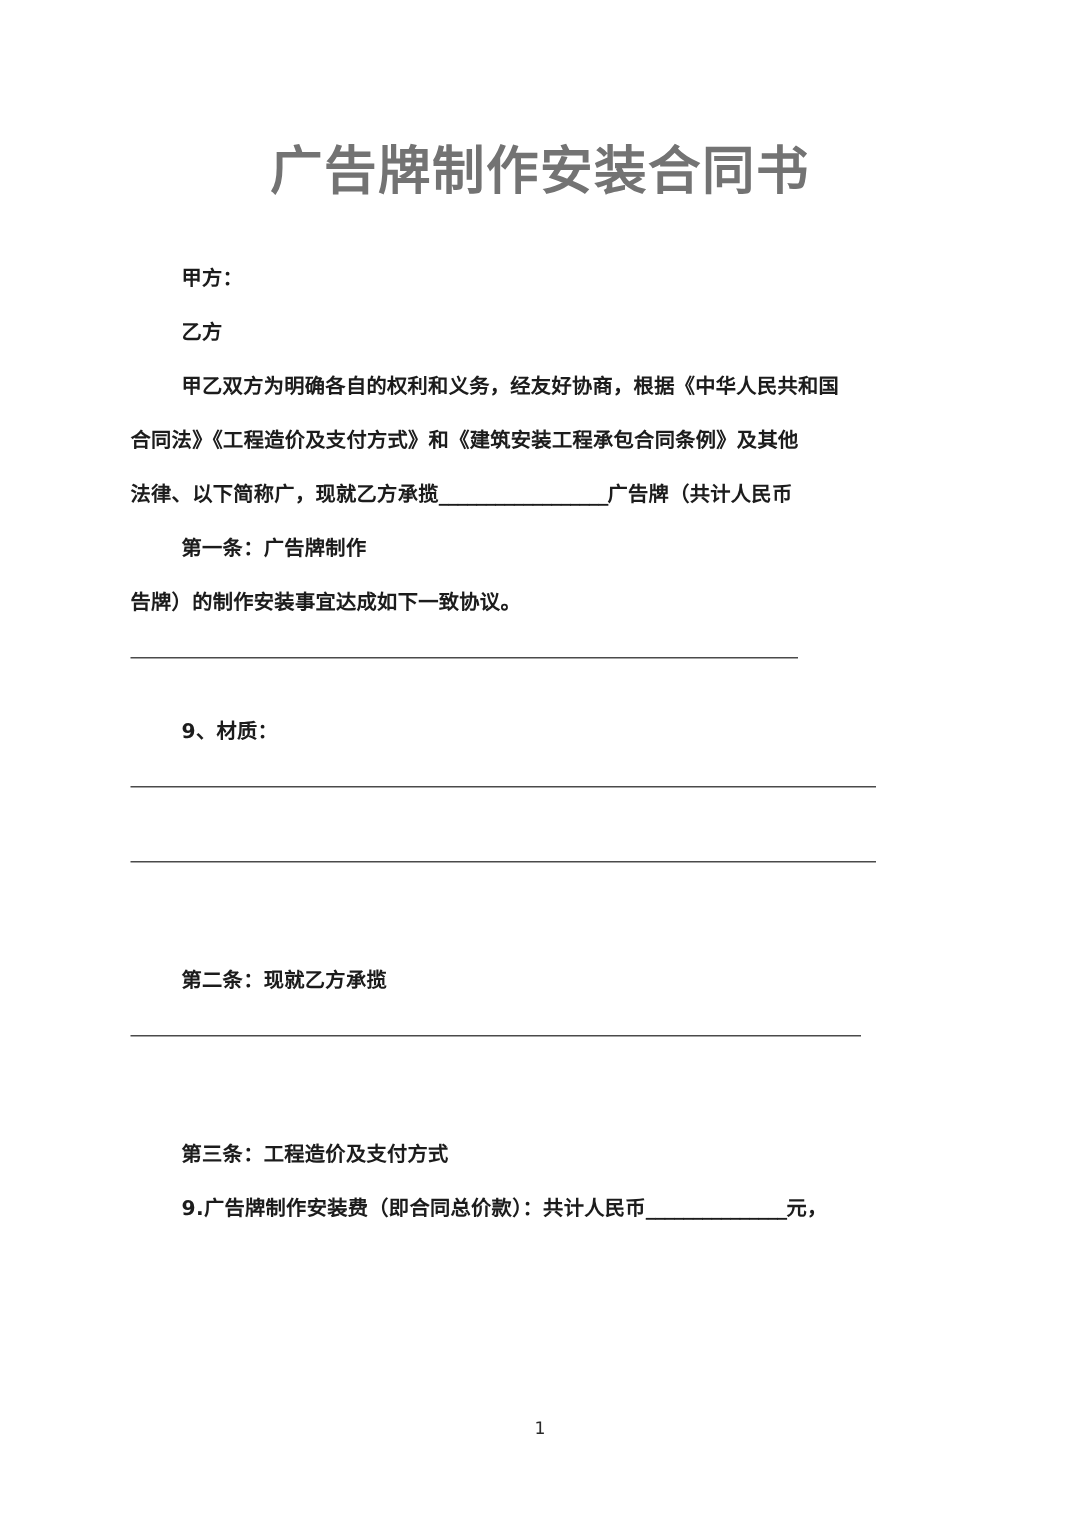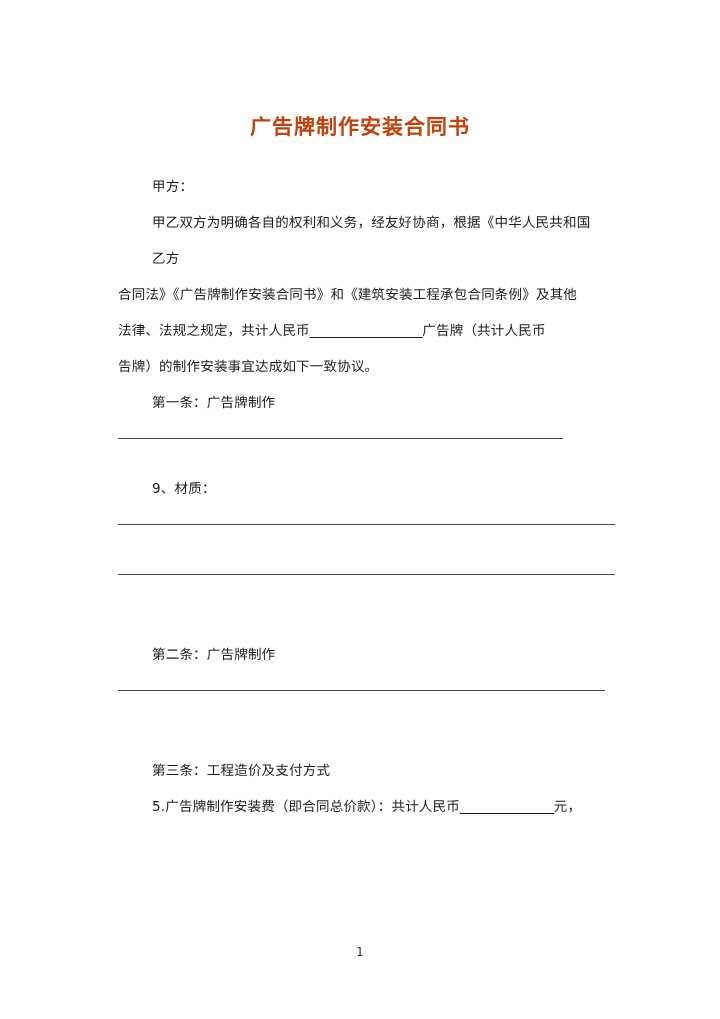--- a/index.html
+++ b/index.html
@@ -29,11 +29,10 @@
     text-align: center;
     font-family: "Liberation Serif", "DejaVu Serif", serif;
     font-weight: 700;
-    font-size: 21px;
+    font-size: 35px;
     letter-spacing: 1px;
-    color: #c2410c;
+    color: #737373;
     line-height: 34px;
-    margin-top: 12px;
   }
   .body-block {
     position: absolute;

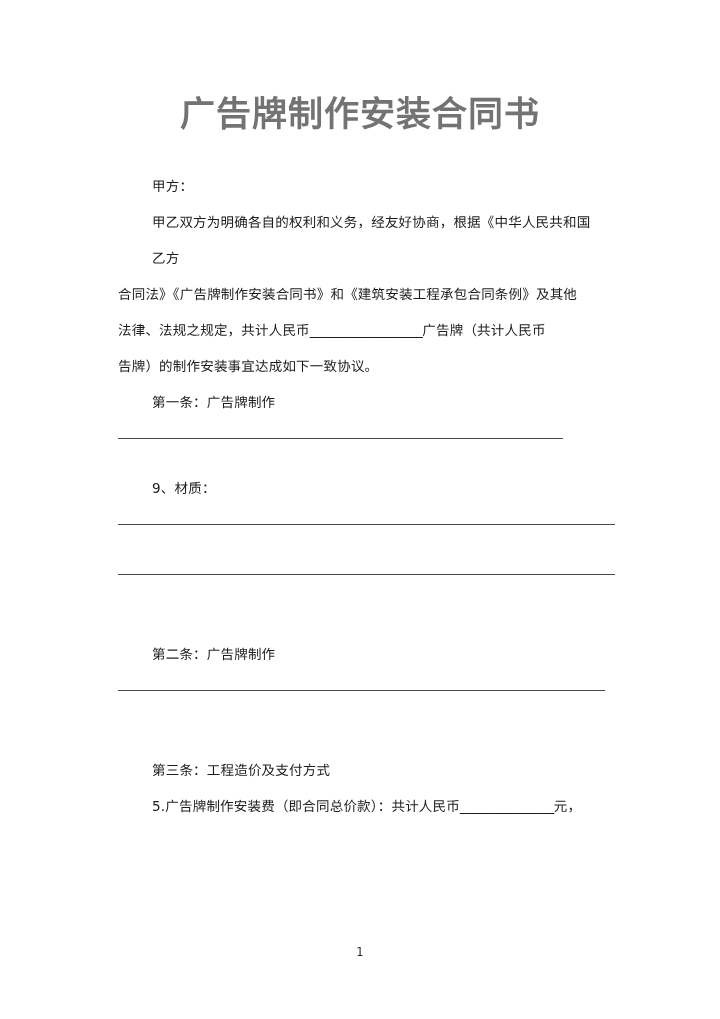--- a/index.html
+++ b/index.html
@@ -37,8 +37,9 @@
   .body-block {
     position: absolute;
     top: 168px;
-    left: 118px;
+    left: 87px;
     width: 514px;
+    font-weight: bold;
   }
   .para {
     font-family: "DejaVu Sans", "Liberation Sans", sans-serif;

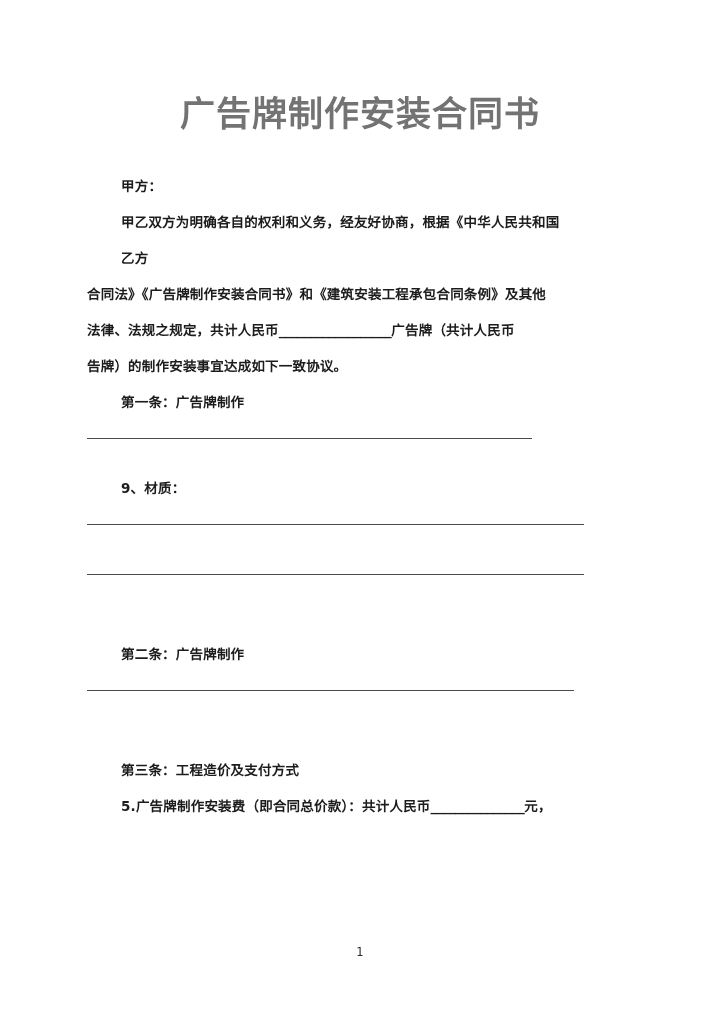--- a/index.html
+++ b/index.html
@@ -93,9 +93,9 @@
 
     <div class="para indent">甲方：</div>
 
+    <div class="para indent">乙方</div>
+
     <div class="para indent">甲乙双方为明确各自的权利和义务，经友好协商，根据《中华人民共和国</div>
-
-    <div class="para indent">乙方</div>
 
     <div class="para flush">合同法》《广告牌制作安装合同书》和《建筑安装工程承包合同条例》及其他</div>
 

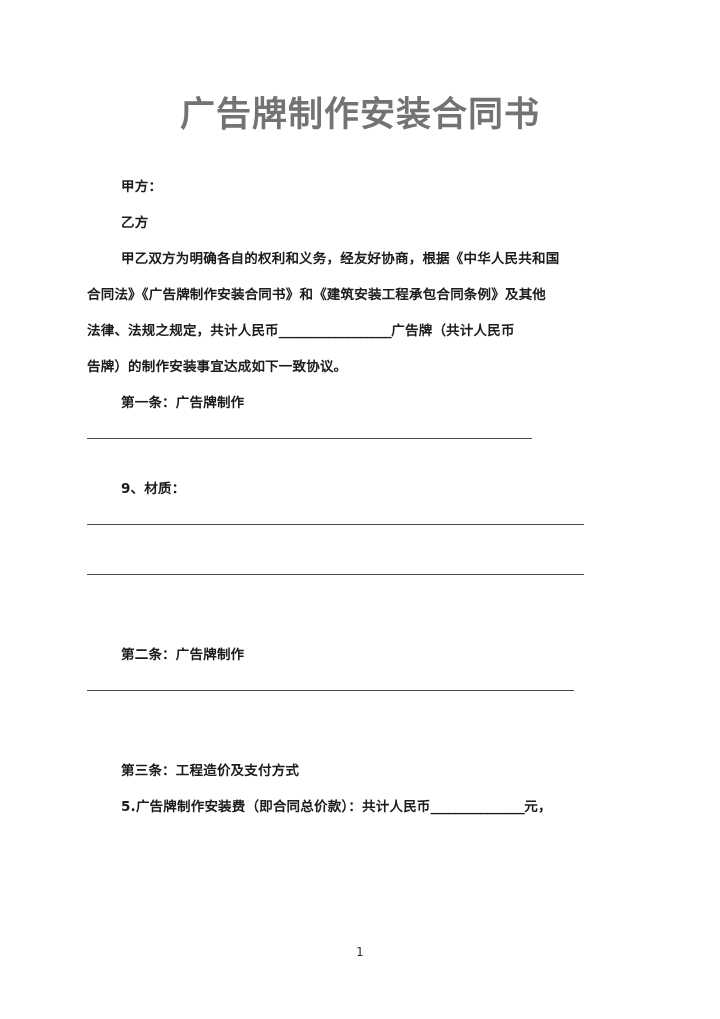--- a/index.html
+++ b/index.html
@@ -97,7 +97,7 @@
 
     <div class="para indent">甲乙双方为明确各自的权利和义务，经友好协商，根据《中华人民共和国</div>
 
-    <div class="para flush">合同法》《广告牌制作安装合同书》和《建筑安装工程承包合同条例》及其他</div>
+    <div class="para flush">合同法》《工程造价及支付方式》和《建筑安装工程承包合同条例》及其他</div>
 
     <div class="para flush"><span>法律、法规之规定，共计人民币</span><span class="blank-inline">__________________</span><span>广告牌（共计人民币</span></div>
 

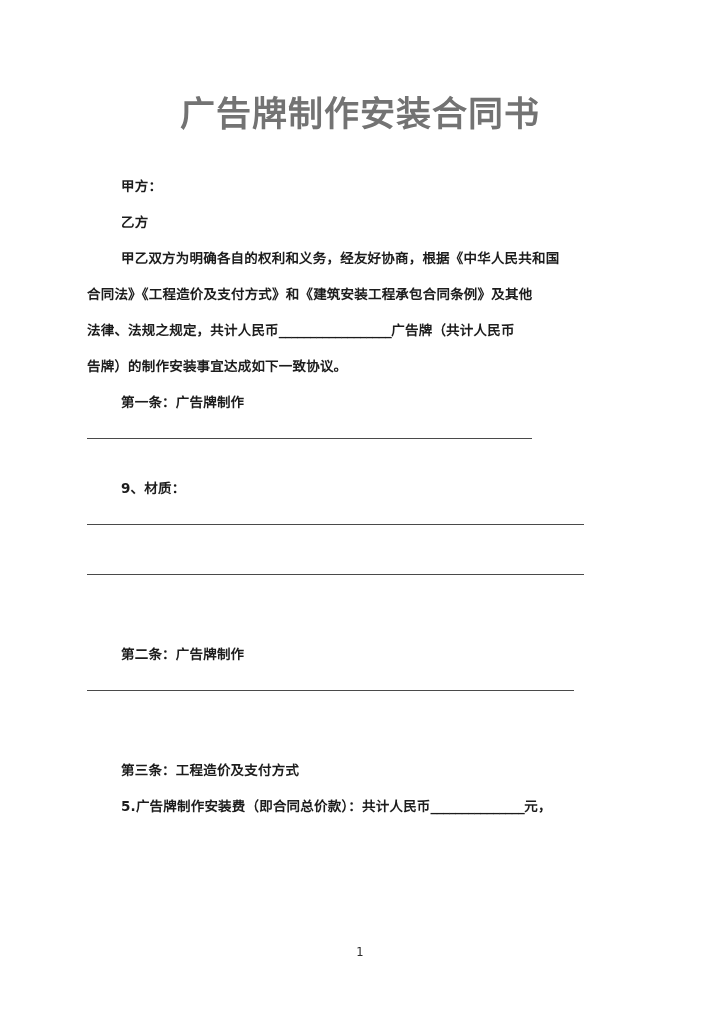--- a/index.html
+++ b/index.html
@@ -99,7 +99,7 @@
 
     <div class="para flush">合同法》《工程造价及支付方式》和《建筑安装工程承包合同条例》及其他</div>
 
-    <div class="para flush"><span>法律、法规之规定，共计人民币</span><span class="blank-inline">__________________</span><span>广告牌（共计人民币</span></div>
+    <div class="para flush"><span>法律、以下简称广，现就乙方承揽</span><span class="blank-inline">__________________</span><span>广告牌（共计人民币</span></div>
 
     <div class="para flush">告牌）的制作安装事宜达成如下一致协议。</div>
 

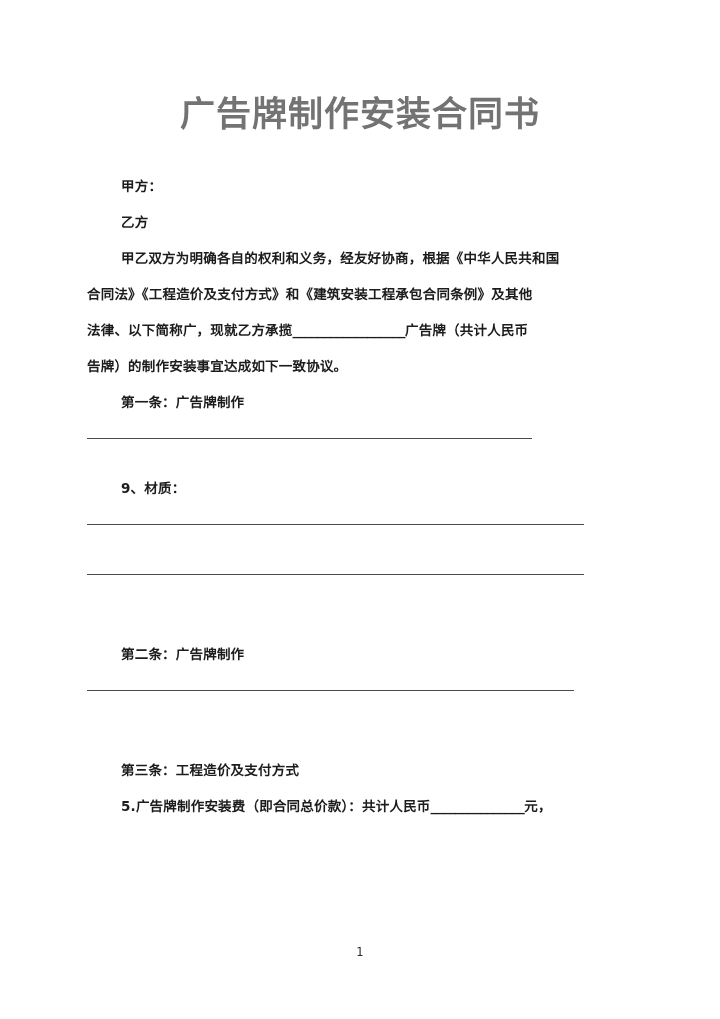--- a/index.html
+++ b/index.html
@@ -101,9 +101,9 @@
 
     <div class="para flush"><span>法律、以下简称广，现就乙方承揽</span><span class="blank-inline">__________________</span><span>广告牌（共计人民币</span></div>
 
+    <div class="para indent">第一条：广告牌制作</div>
+
     <div class="para flush">告牌）的制作安装事宜达成如下一致协议。</div>
-
-    <div class="para indent">第一条：广告牌制作</div>
 
 
     <div class="fill-line">

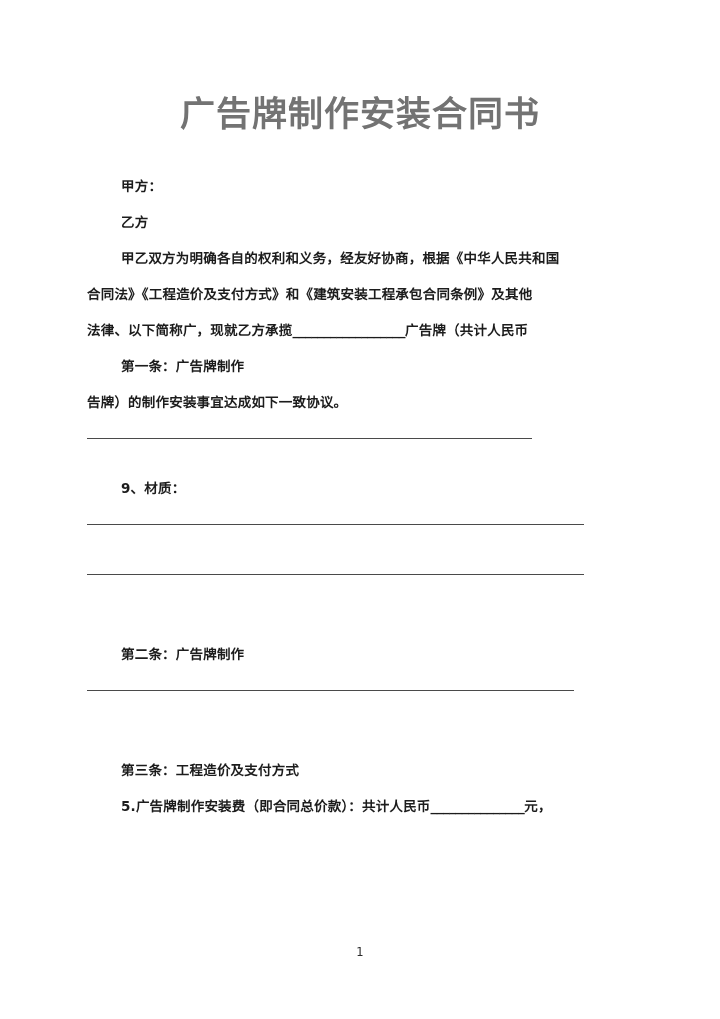--- a/index.html
+++ b/index.html
@@ -127,7 +127,7 @@
 
     <div class="gap-lg"></div>
 
-    <div class="para indent">第二条：广告牌制作</div>
+    <div class="para indent">第二条：现就乙方承揽</div>
 
 
     <div class="fill-line">

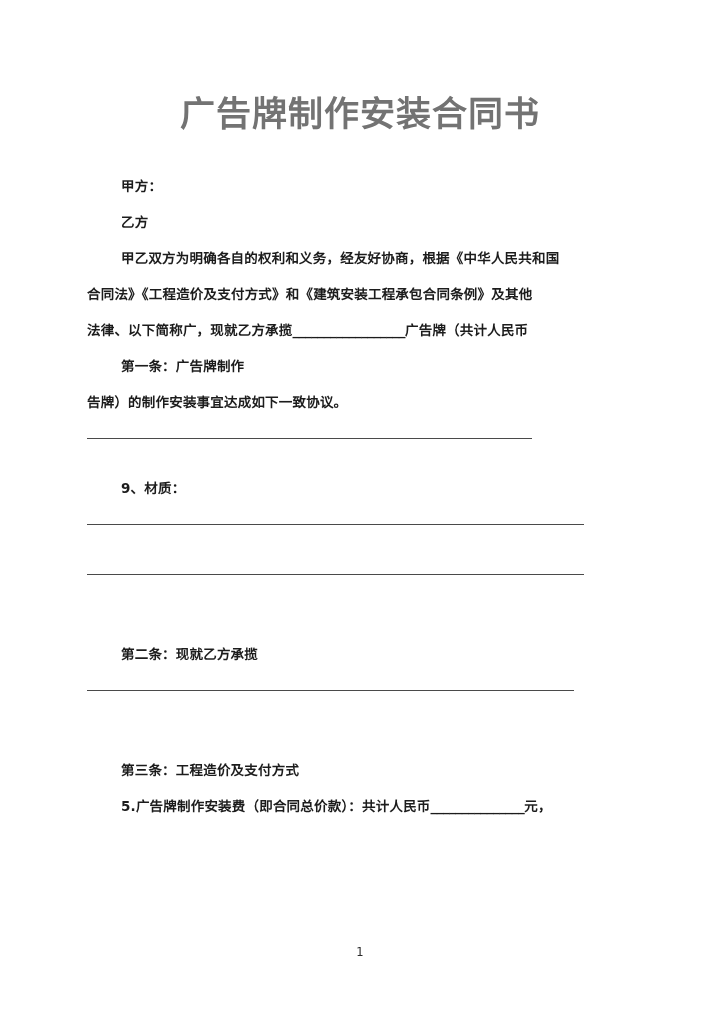--- a/index.html
+++ b/index.html
@@ -138,7 +138,7 @@
 
     <div class="para indent">第三条：工程造价及支付方式</div>
 
-    <div class="para indent"><span>5.广告牌制作安装费（即合同总价款）：共计人民币</span><span class="blank-inline">_______________</span><span>元，</span></div>
+    <div class="para indent"><span>9.广告牌制作安装费（即合同总价款）：共计人民币</span><span class="blank-inline">_______________</span><span>元，</span></div>
 
   </div>
 

